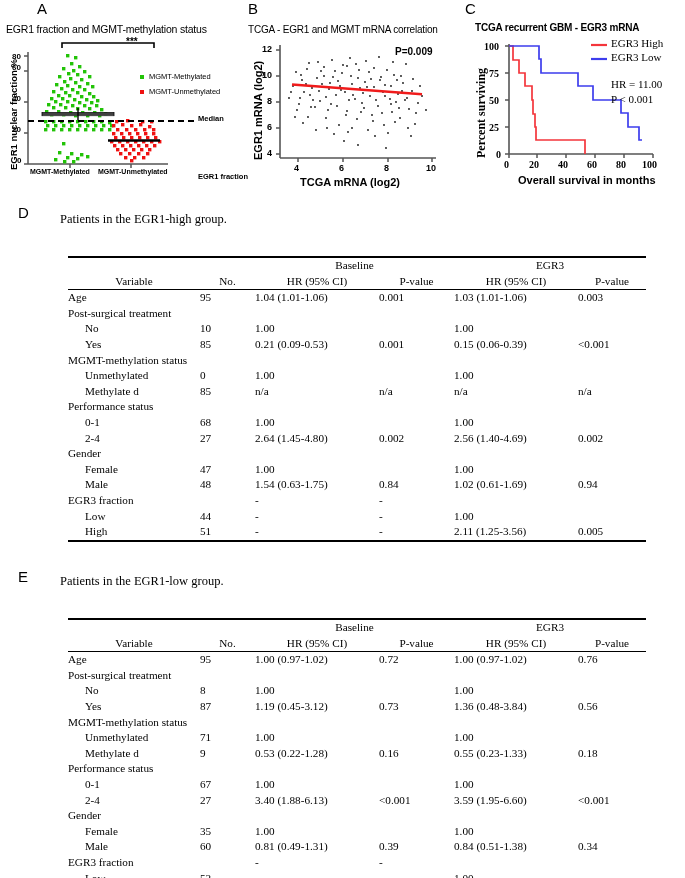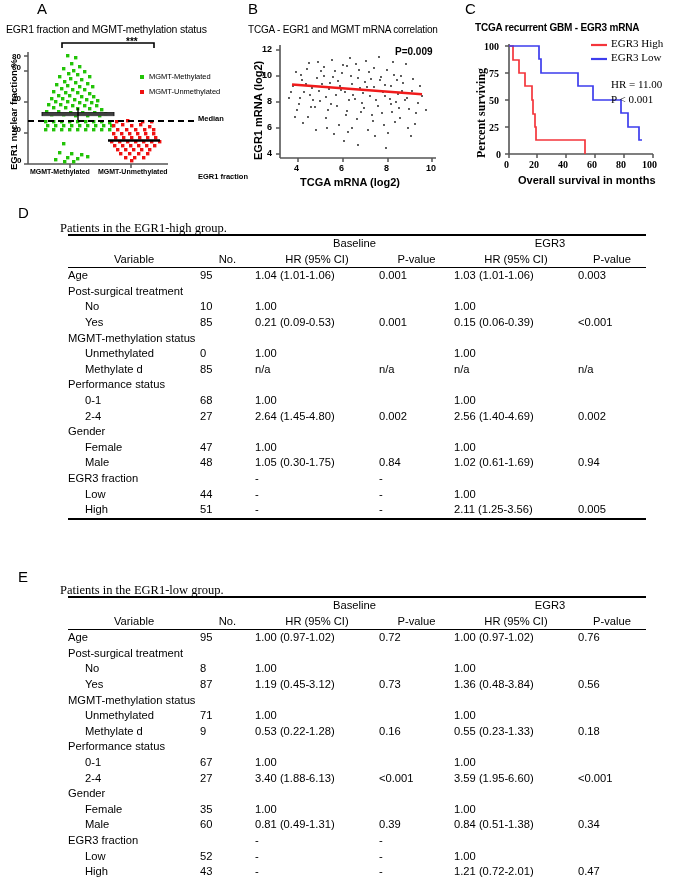--- a/index.html
+++ b/index.html
@@ -58,7 +58,7 @@
 
   
   .tbl-wrap { position: absolute; font-family: Liberation Sans, sans-serif; }
-  .tbl-caption { position: absolute; font-size: 12.5px; white-space: nowrap; margin-top: 9px; }
+  .tbl-caption { position: absolute; font-size: 12.5px; white-space: nowrap; }
   table.stats {
     border-collapse: collapse;
     font-size: 11.2px;

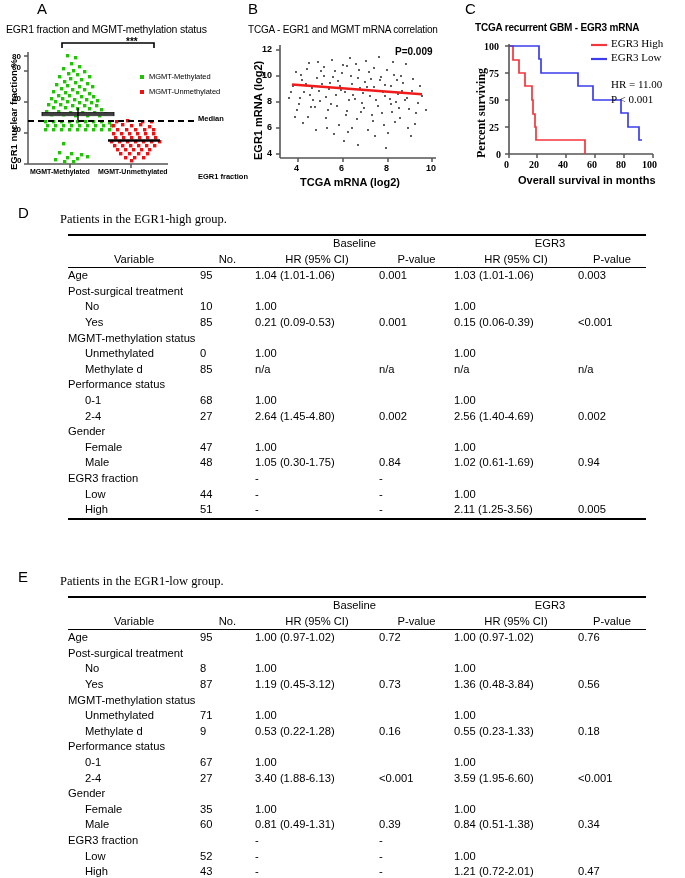--- a/index.html
+++ b/index.html
@@ -57,7 +57,7 @@
   .serif { font-family: "Liberation Serif", serif; }
 
   
-  .tbl-wrap { position: absolute; font-family: Liberation Sans, sans-serif; }
+  .tbl-wrap { position: absolute; font-family: Liberation Serif, serif; margin-top: 22px; }
   .tbl-caption { position: absolute; font-size: 12.5px; white-space: nowrap; }
   table.stats {
     border-collapse: collapse;

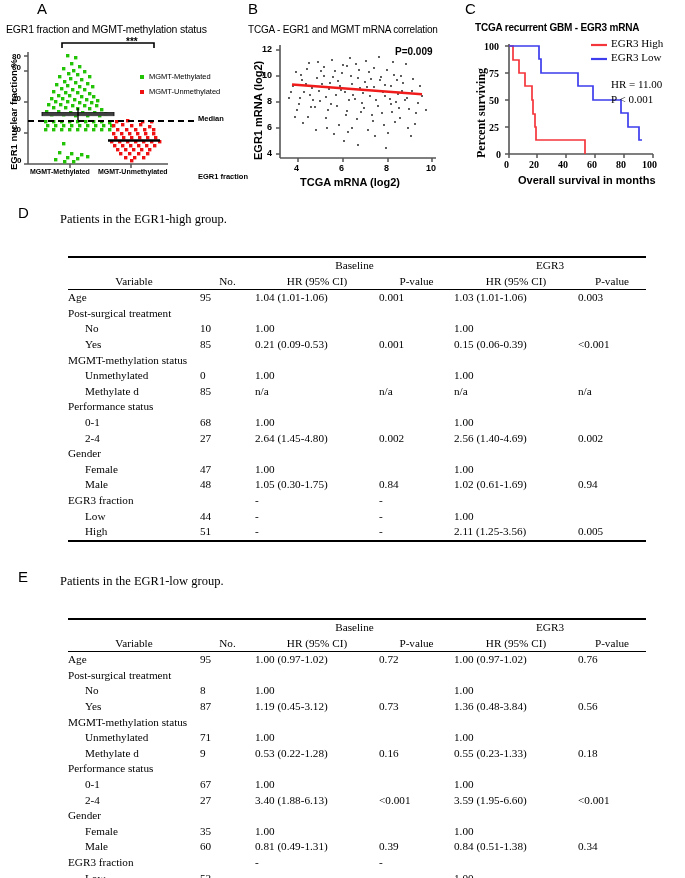--- a/index.html
+++ b/index.html
@@ -655,7 +655,7 @@
         <tr>
           <td class="indent">Male</td>
           <td>48</td>
-          <td>1.05 (0.30-1.75)</td>
+          <td>1.54 (0.63-1.75)</td>
           <td>0.84</td>
           <td>1.02 (0.61-1.69)</td>
           <td>0.94</td>

